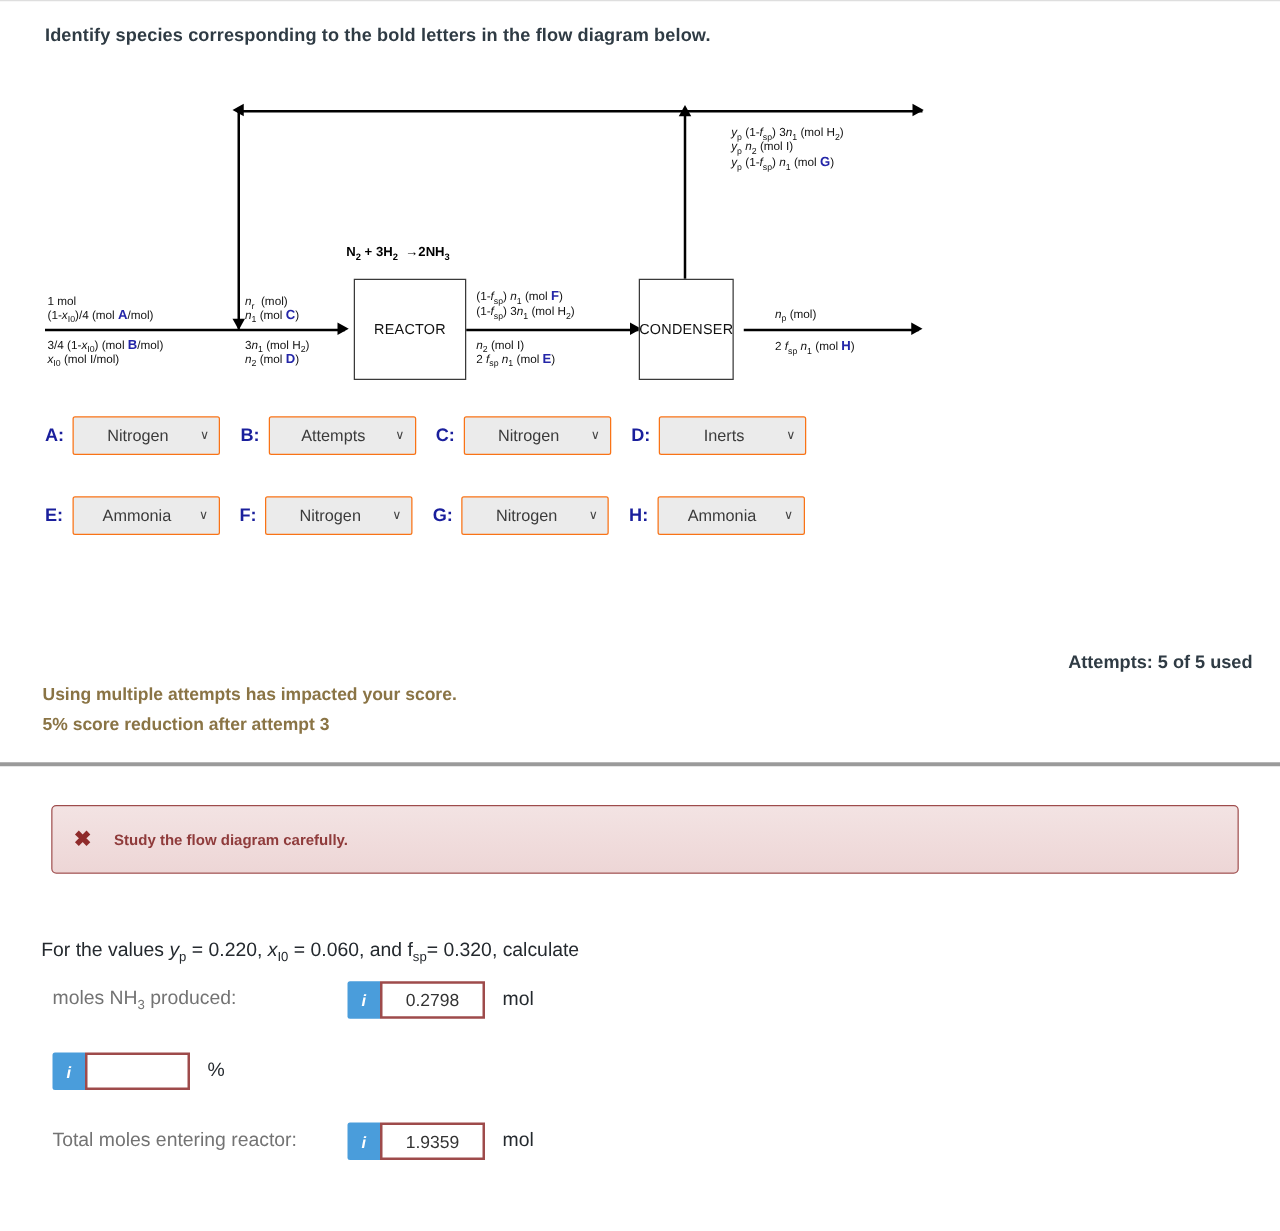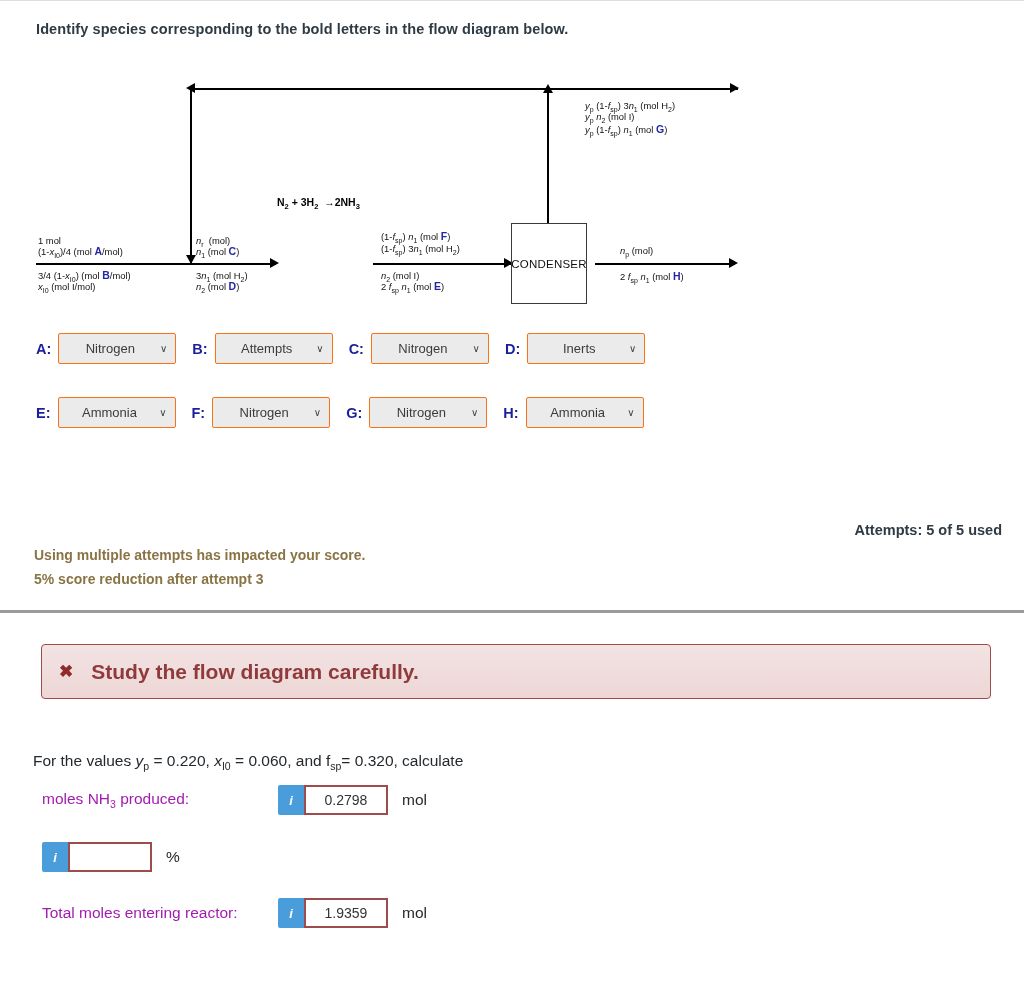--- a/index.html
+++ b/index.html
@@ -220,6 +220,9 @@
       <i>n</i><sub>2</sub> (mol <span class="bold-blue">D</span>)
     </div>
 
+    <div class="unitbox" style="left:283px; top:164px; width:90px; height:81px;">
+      <span>REACTOR</span>
+    </div>
 
     <div class="line hline" style="left:373px; top:204px; width:138px;"></div>
     <div class="arrow-r" style="left:504px; top:199px;"></div>

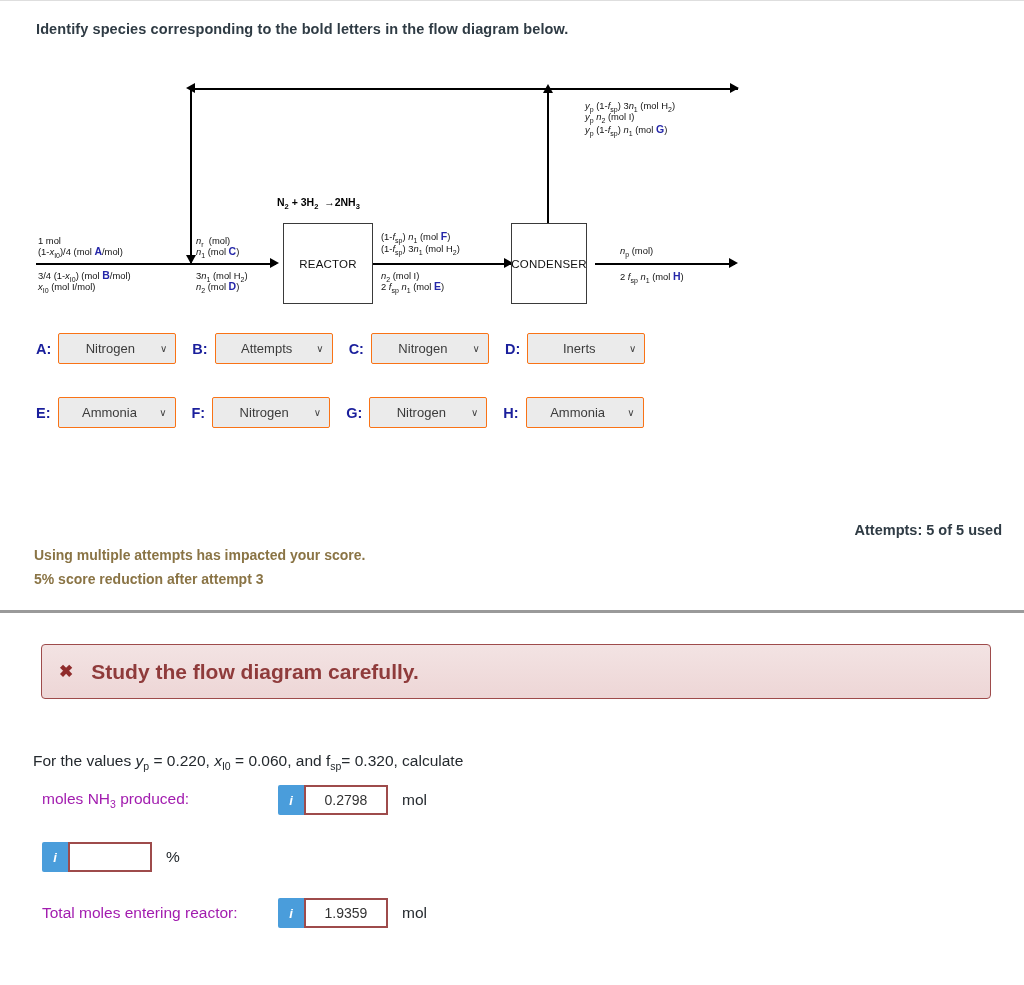--- a/index.html
+++ b/index.html
@@ -132,7 +132,7 @@
     margin-left:17px; font-size:17px; font-weight:bold; color:#8f2b2b;
   }
   #alert .msg{
-    margin-left:18px; font-size:21px; color:#8f3b3b; font-weight:600;
+    margin-left:18px; font-size:12px; color:#8f3b3b; font-weight:600;
   }
 
   .values-line{

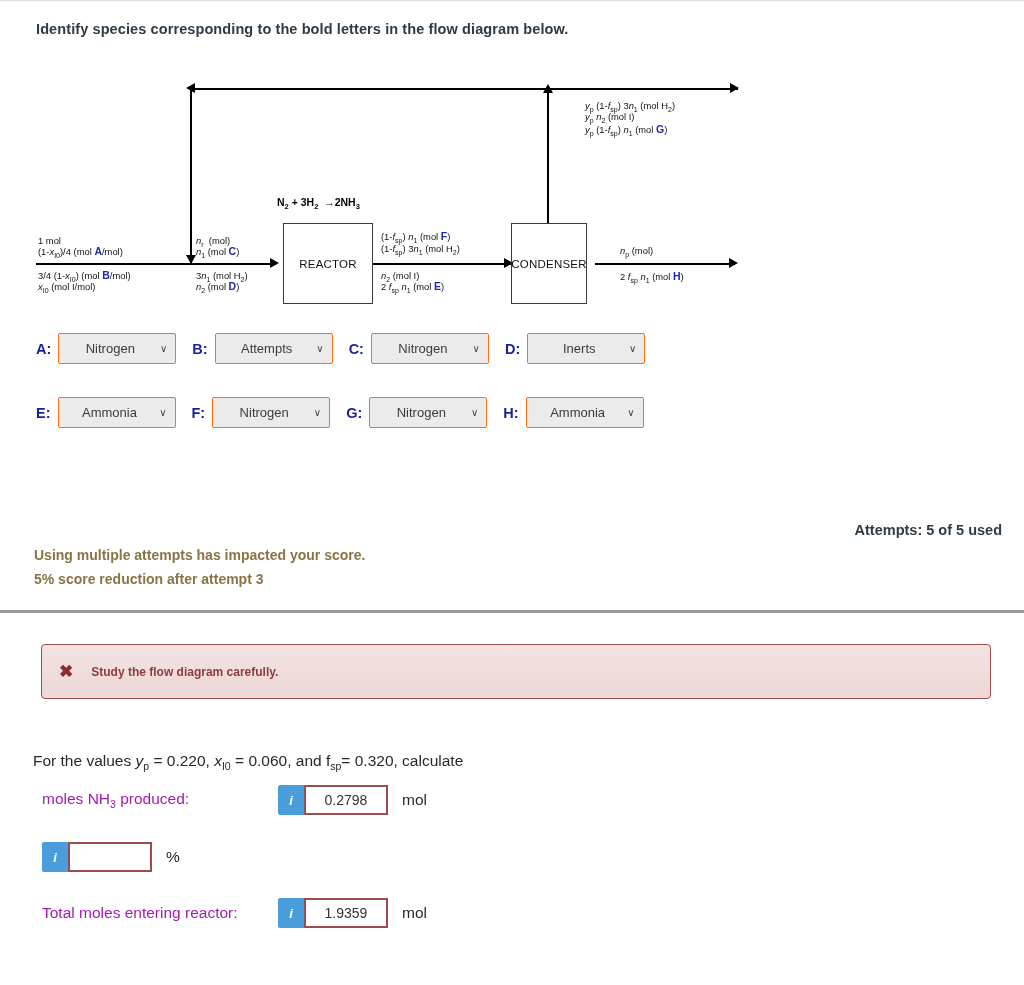--- a/index.html
+++ b/index.html
@@ -143,7 +143,7 @@
 
   .ans-row{ position:absolute; display:flex; align-items:center; }
   .ans-label{
-    font-size:15.5px; color:#a21caf; white-space:nowrap;
+    font-size:15.5px; color:#737373; white-space:nowrap;
   }
   .ans-label sub{ font-size:10.5px; }
   .ibtn{

